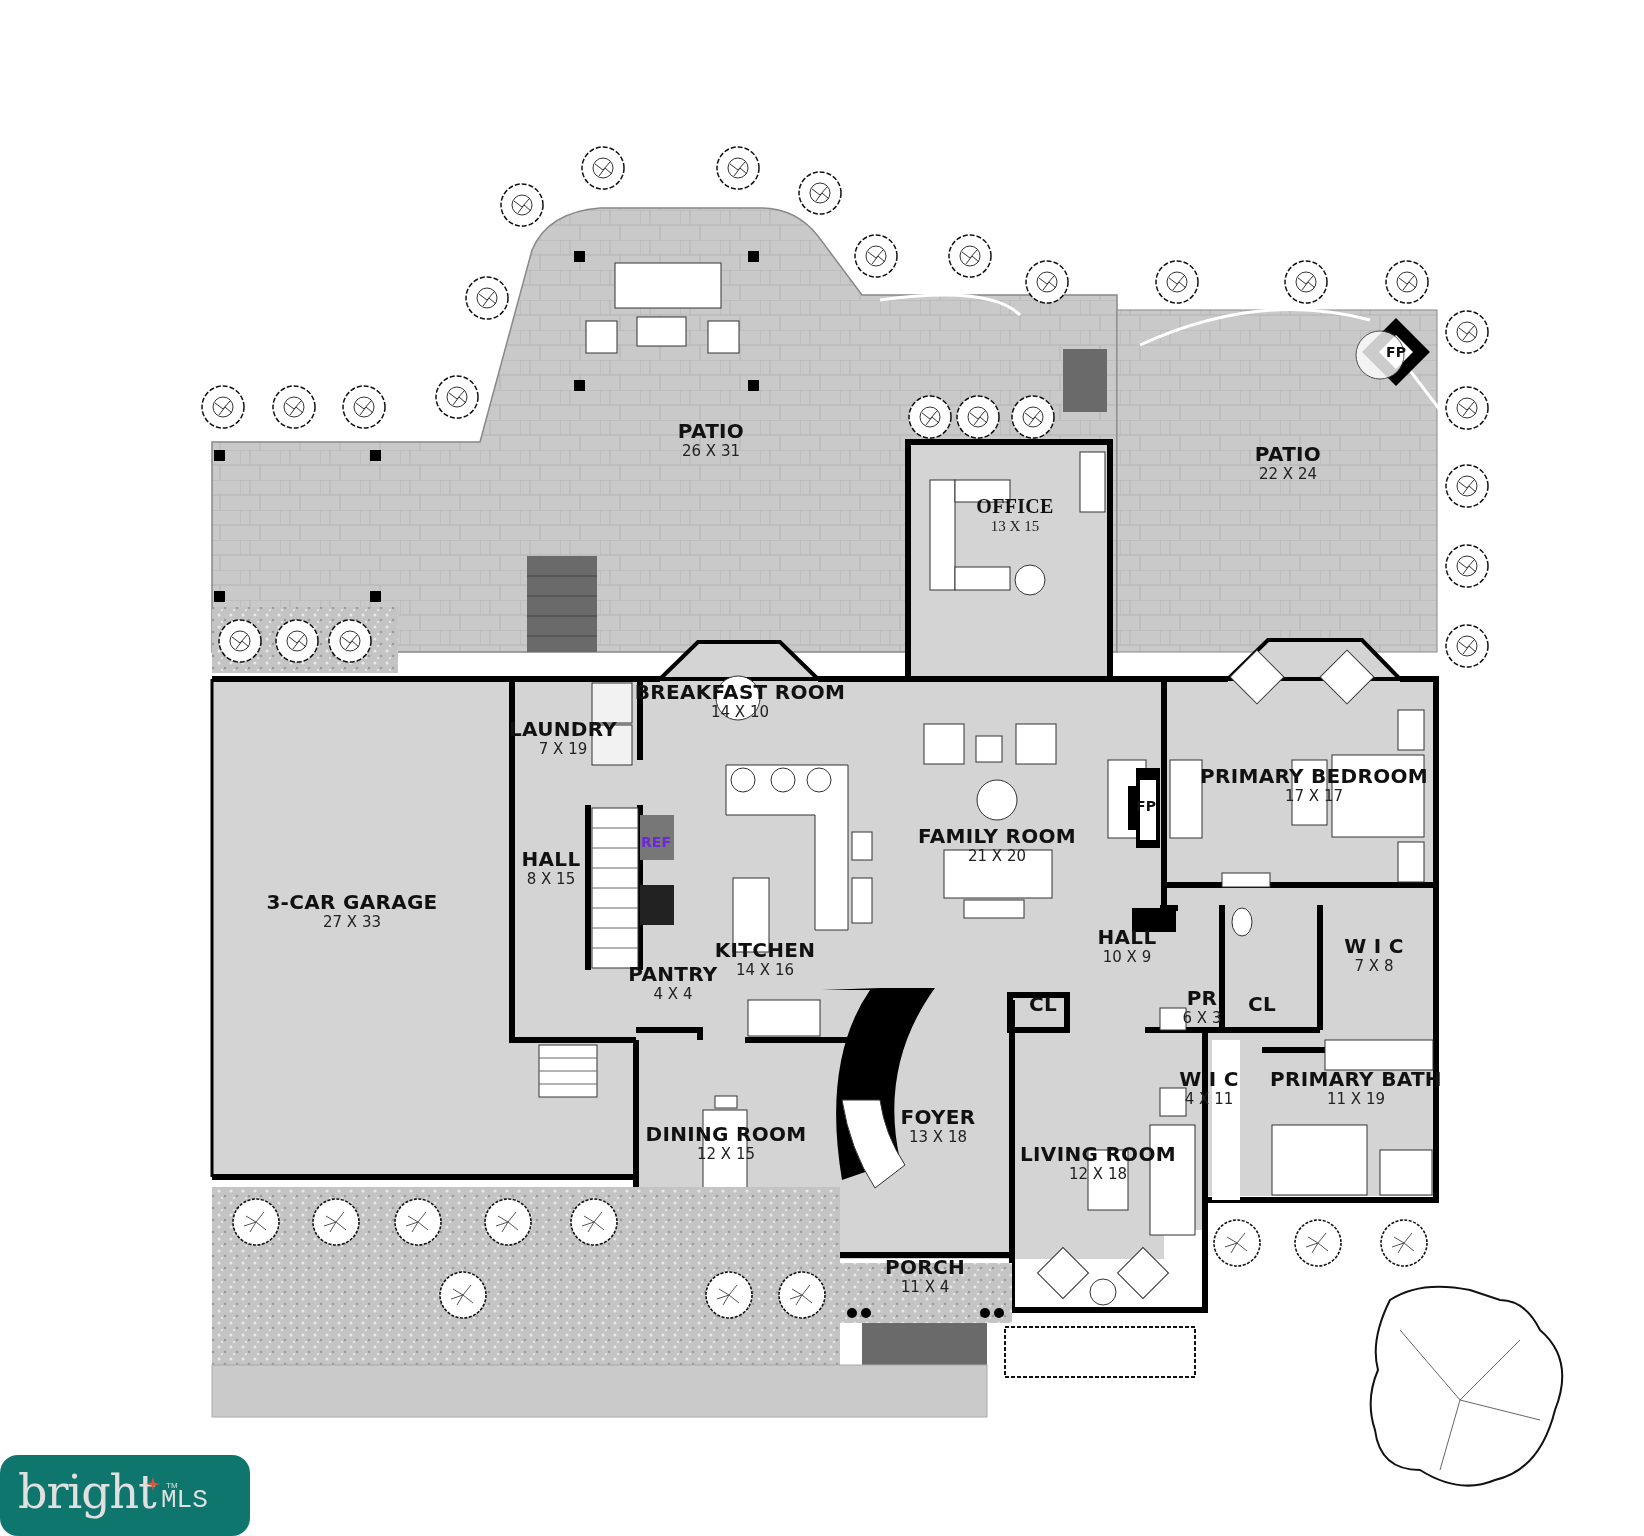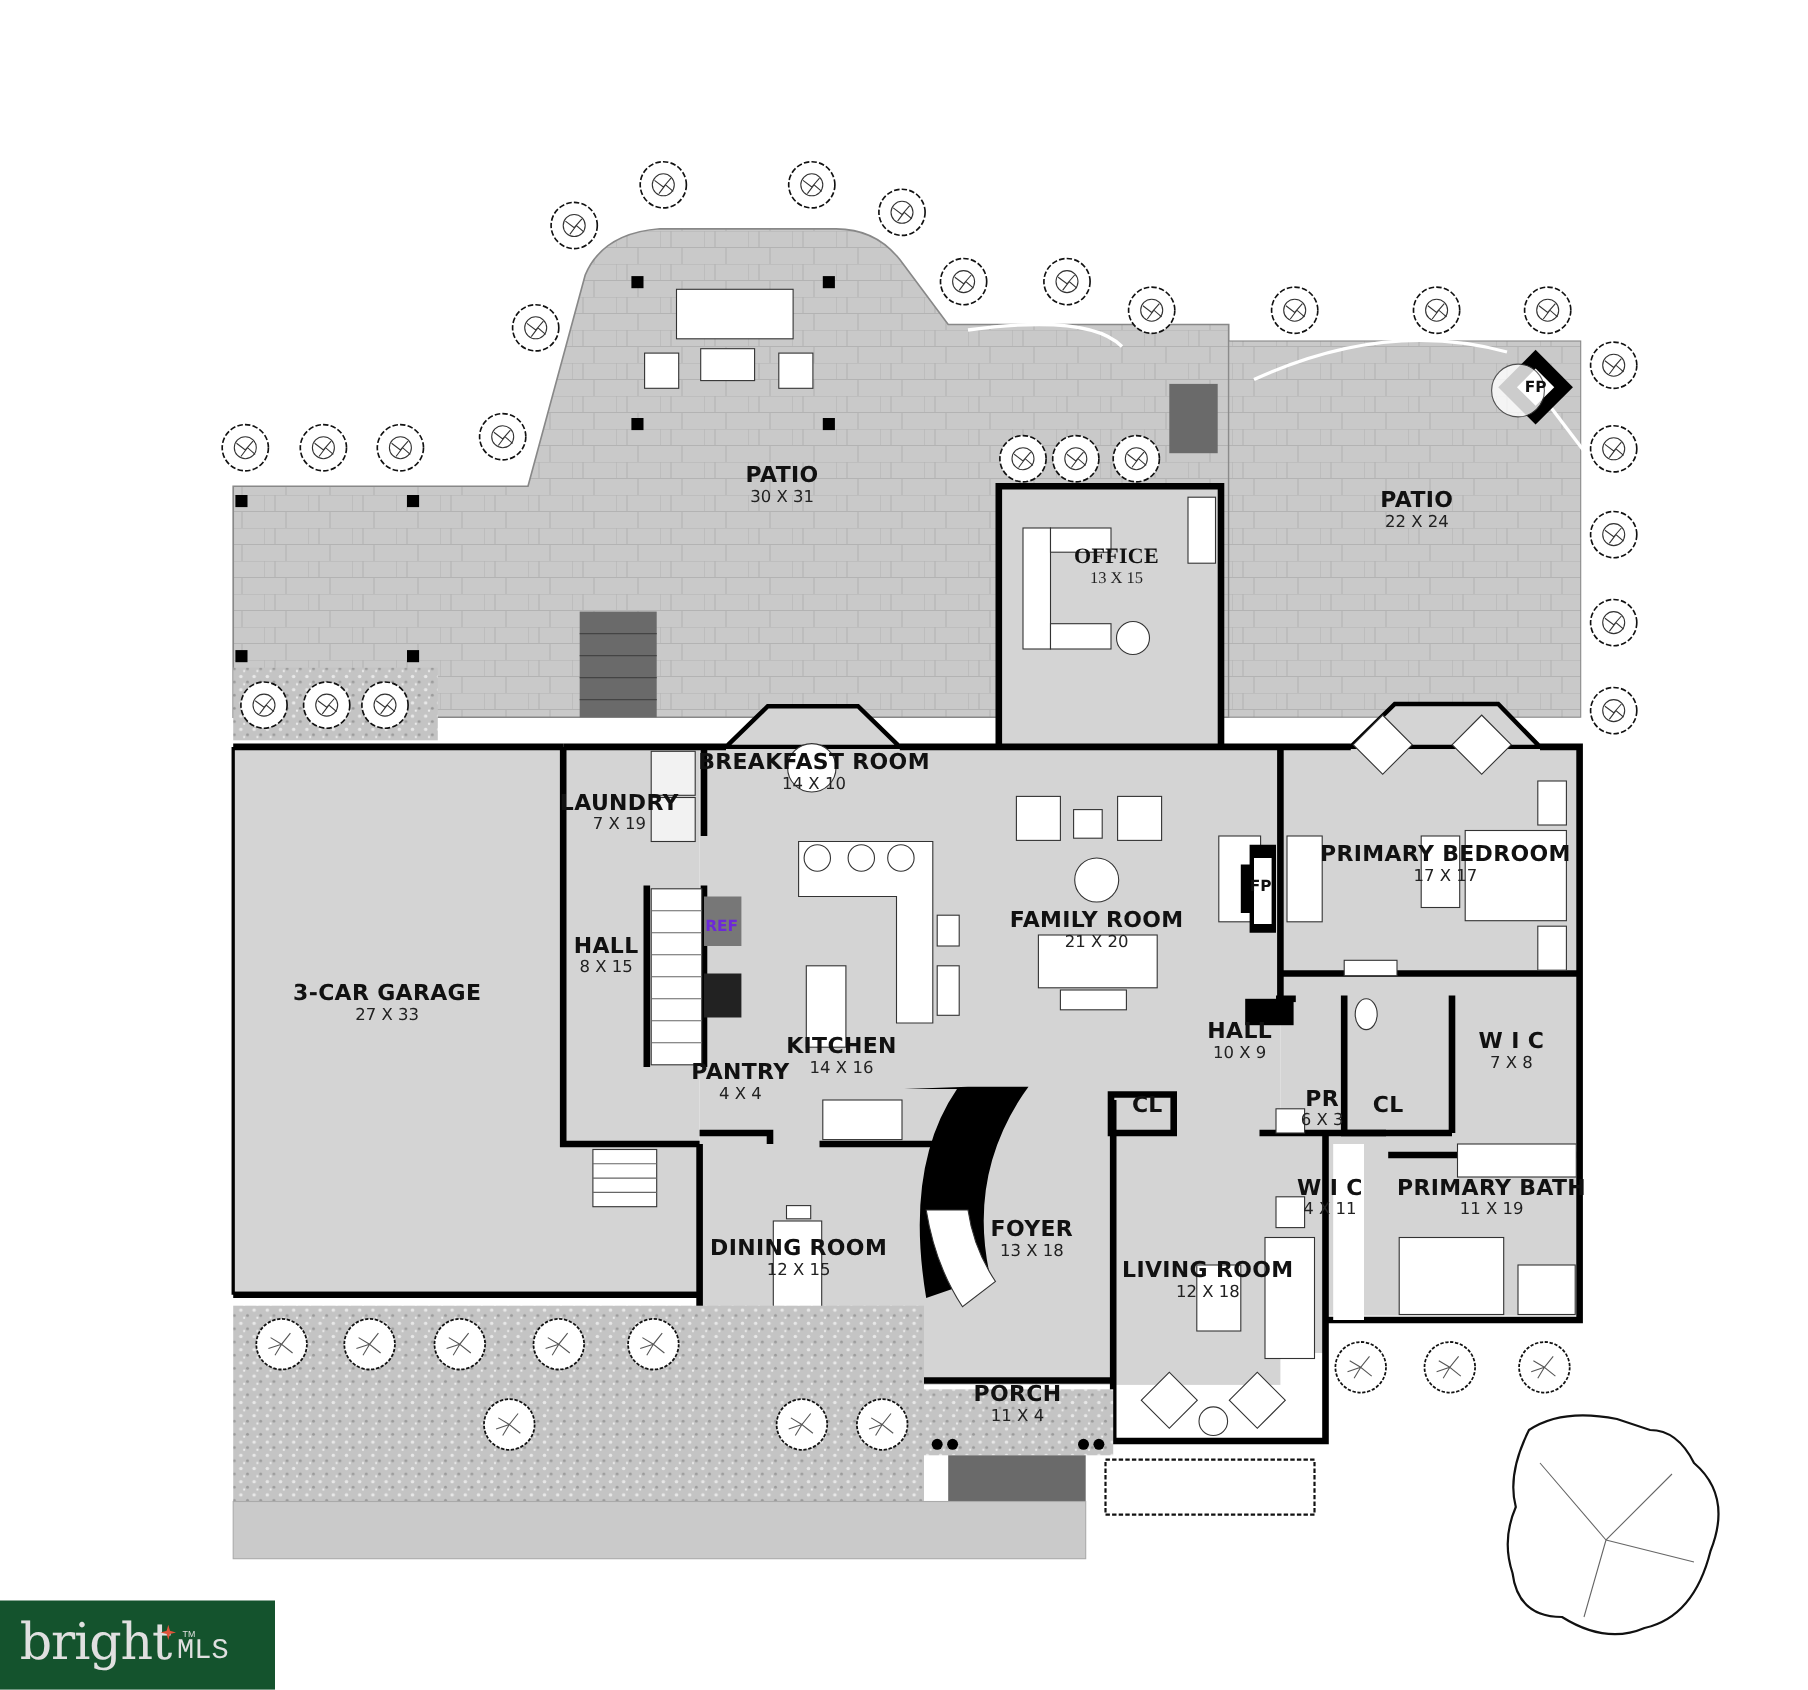--- a/index.html
+++ b/index.html
@@ -269,7 +269,7 @@
 <div id="labels">
     <div class="rl" style="left: 711px; top: 421px;">
       <span class="nm">PATIO</span>
-      <span class="dm">30 X 31</span>
+      <span class="dm">26 X 31</span>
     </div>
     <div class="rl" style="left: 1288px; top: 444px;">
       <span class="nm">PATIO</span>

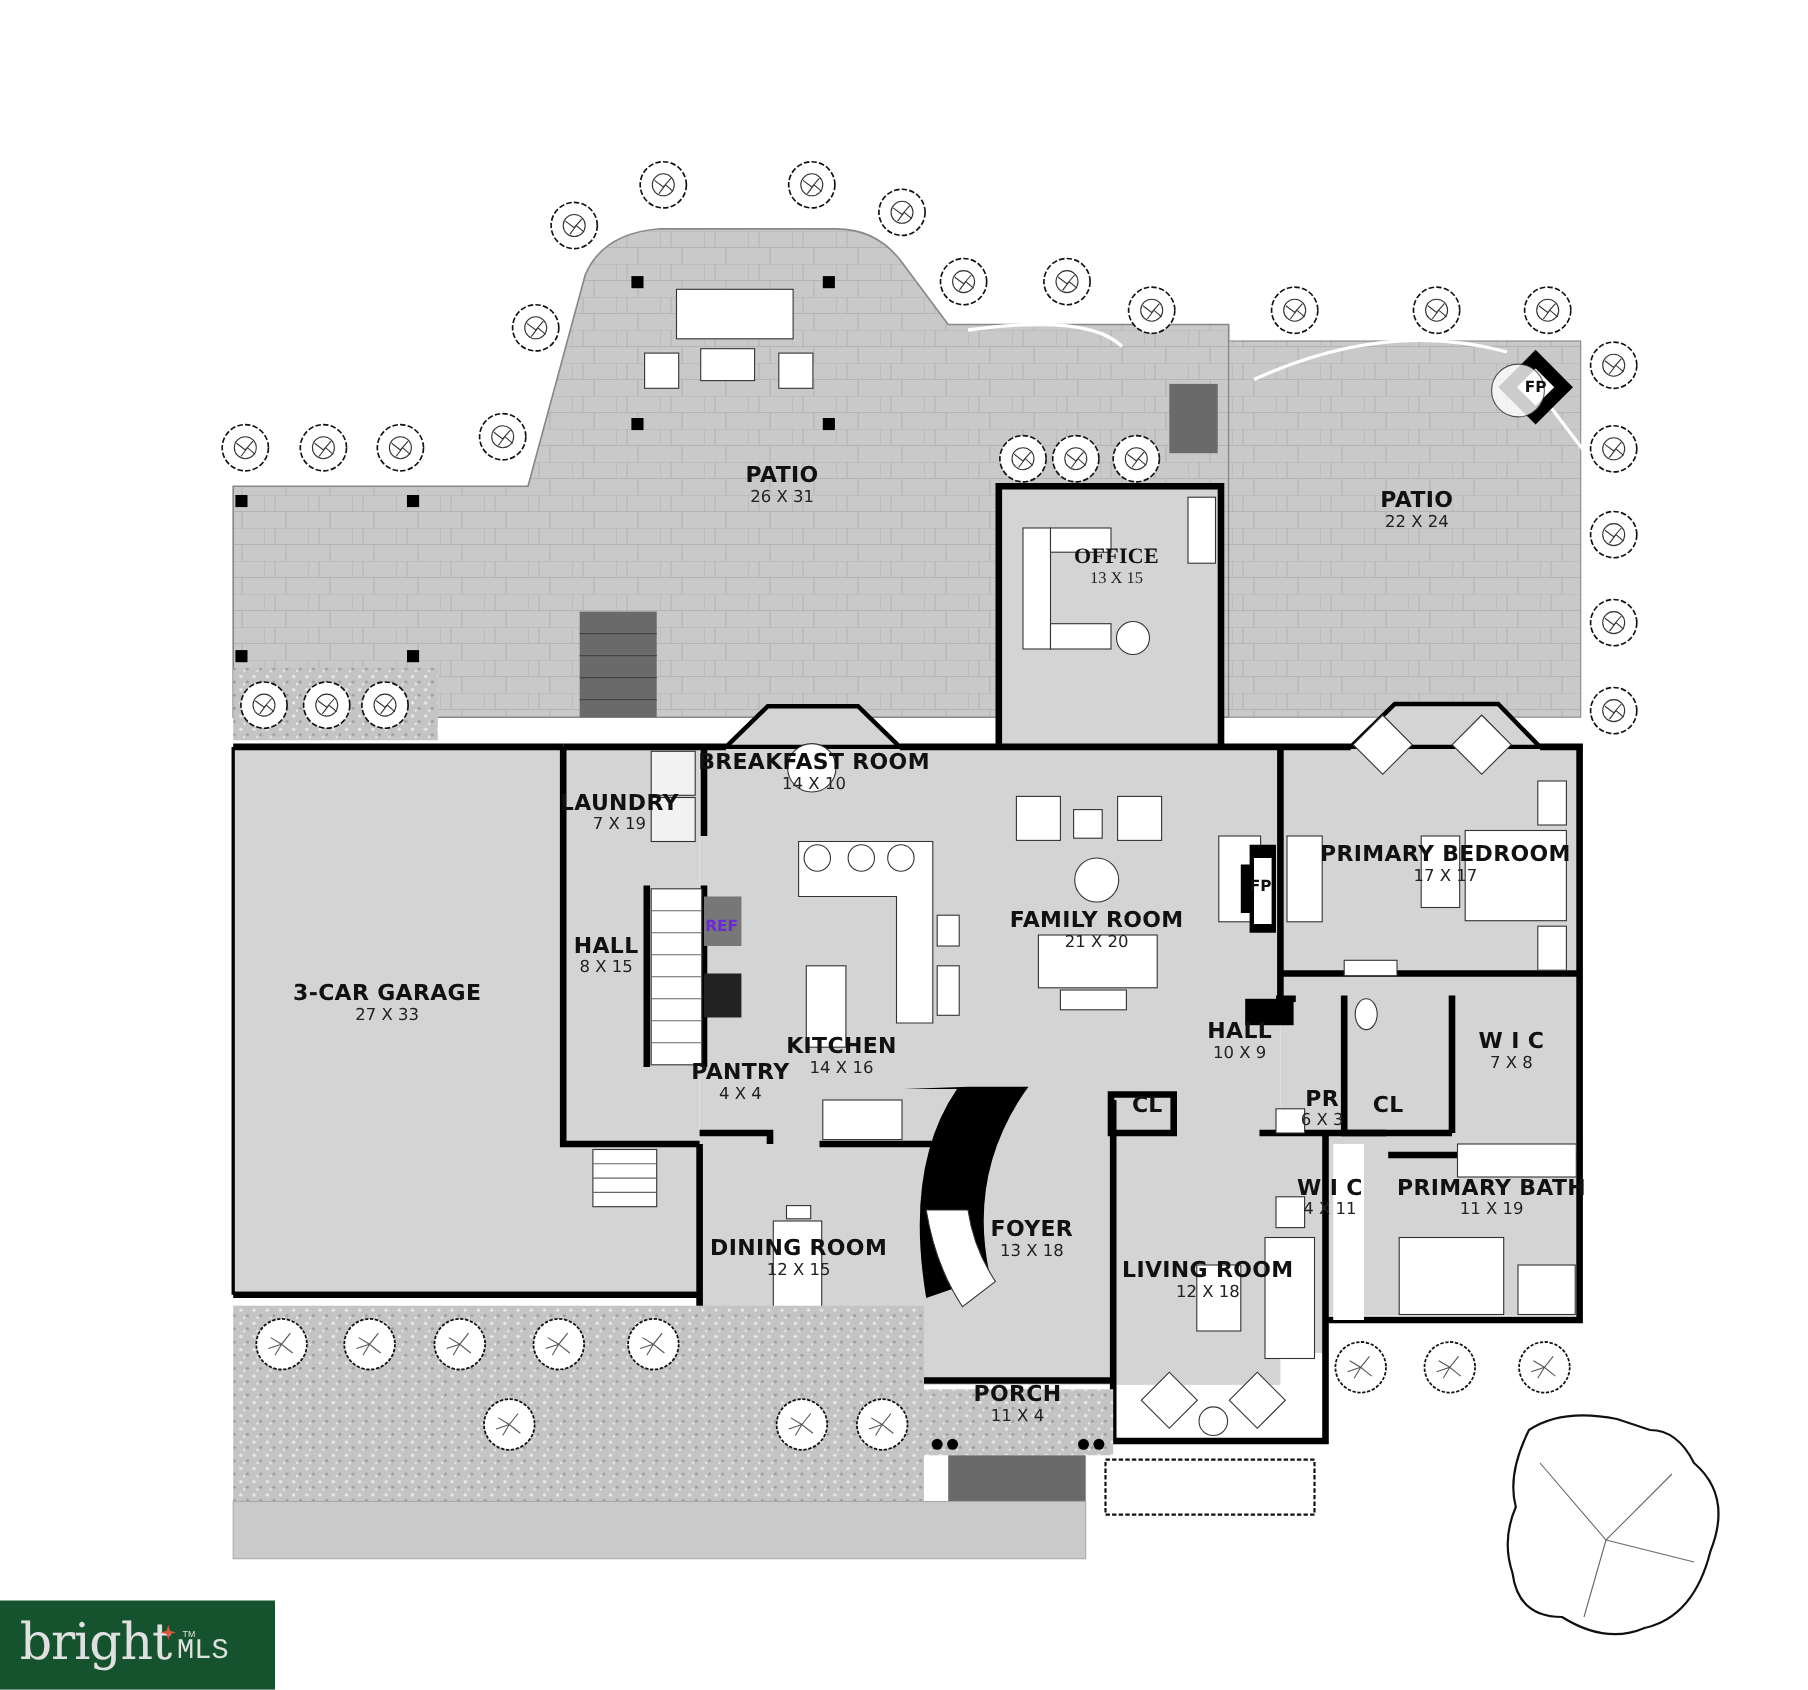--- a/index.html
+++ b/index.html
@@ -8,7 +8,7 @@
   .rl{position:absolute;text-align:center;transform:translate(-50%,0);white-space:nowrap;line-height:1;color:#111;}
   .rl .nm{display:block;font-weight:bold;font-size:20px;letter-spacing:0.3px;}
   .rl .dm{display:block;font-size:15px;margin-top:3px;font-weight:normal;color:#222;}
-  .logo{position:absolute;left:0;top:1455px;width:250px;height:81px;background:#14532d;}
+  .logo{position:absolute;left:0;top:1455px;width:250px;height:81px;background:#0f766e;border-radius:18px;}
   .logo .b{position:absolute;left:18px;top:10px;font-family:"DejaVu Serif","Liberation Serif",serif;font-size:46px;color:#e0e0e0;letter-spacing:-1px;}
   .logo .m{position:absolute;left:161px;top:30px;font-family:Liberation Mono, monospace;font-size:26px;color:#e0e0e0;}
   .logo .tm{position:absolute;left:166px;top:26px;font-size:8px;color:#e0e0e0;font-family:"Liberation Sans",sans-serif;}

